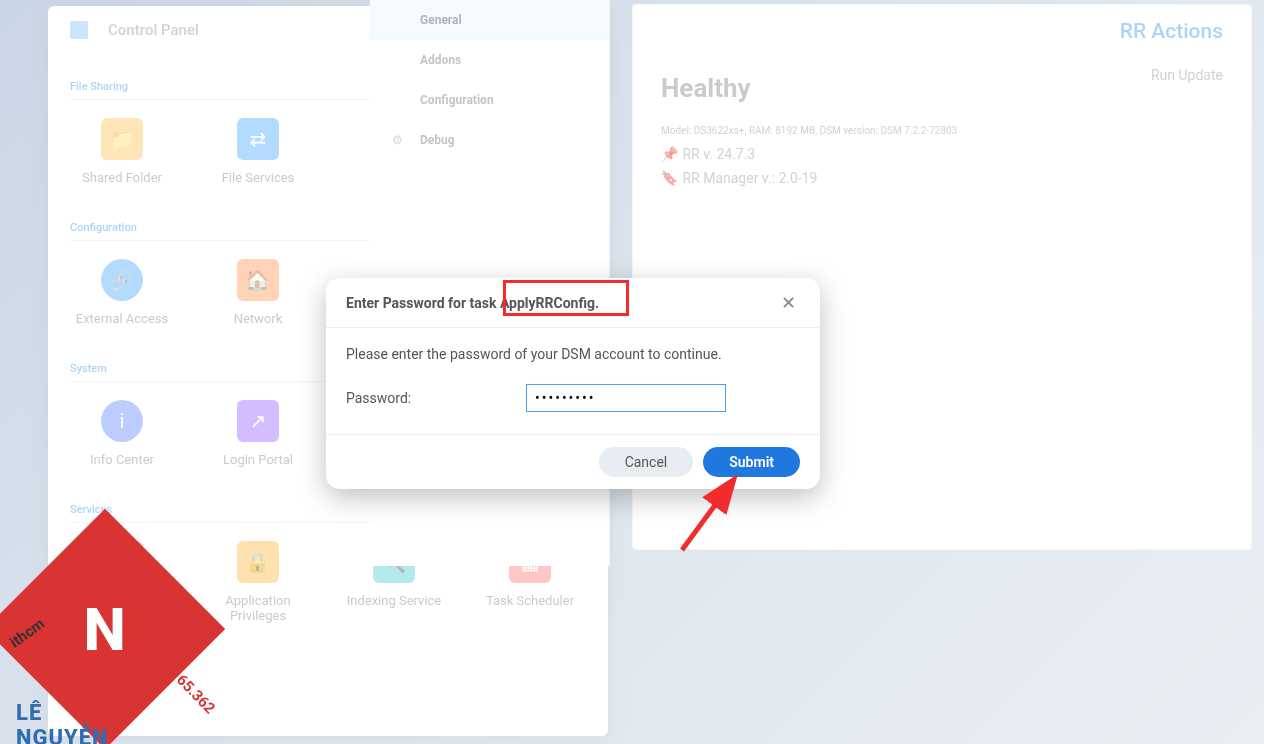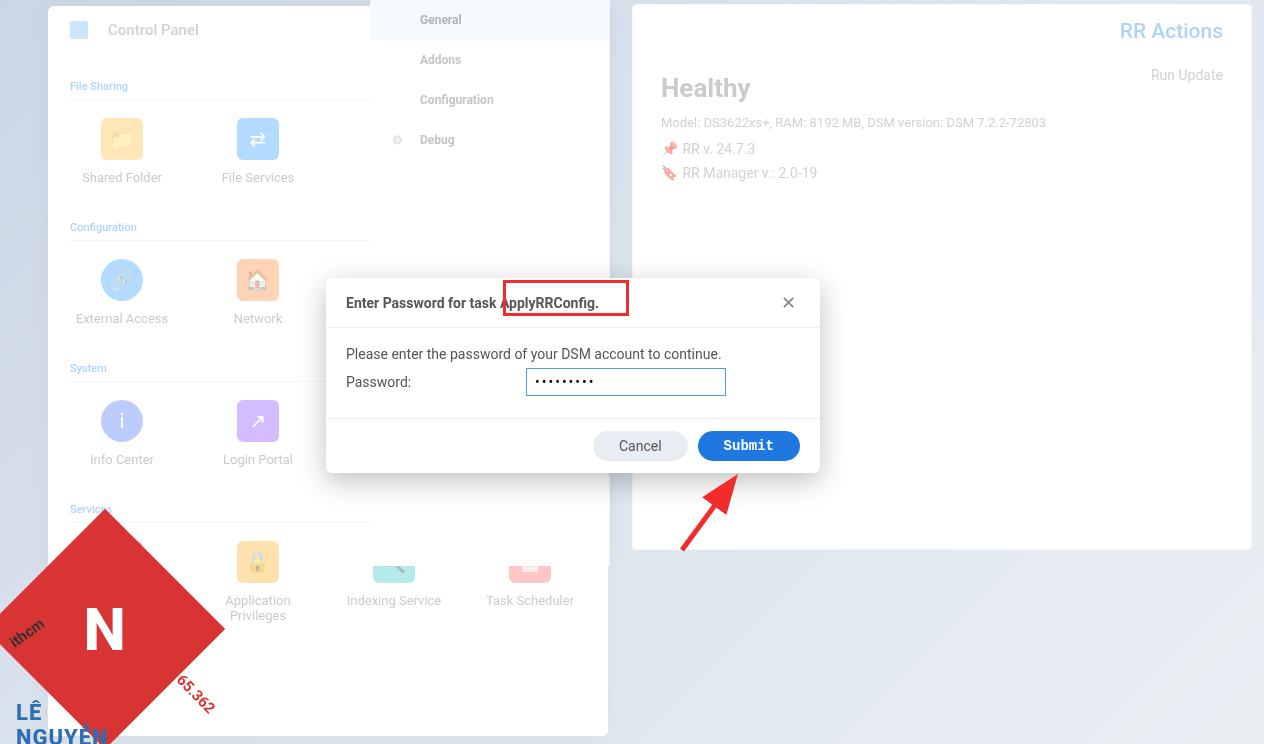--- a/index.html
+++ b/index.html
@@ -34,7 +34,7 @@
   .rr-head-row { display: flex; justify-content: space-between; align-items: center; }
   .rr-healthy { font-size: 26px; font-weight: 700; color: #8c8c8c; margin-top: 26px; }
   .rr-run { color: #9a9a9a; font-size: 14px; }
-  .rr-model { color: #9a9a9a; font-size: 13px; margin-top: 10px; line-height: 1.5; }
+  .rr-model { color: #9a9a9a; font-size: 10px; margin-top: 20px; line-height: 1.5; }
   .rr-ver { color: #9a9a9a; font-size: 14px; margin-top: 8px; }
   .rr-ver .pill { margin-right: 4px; }
 

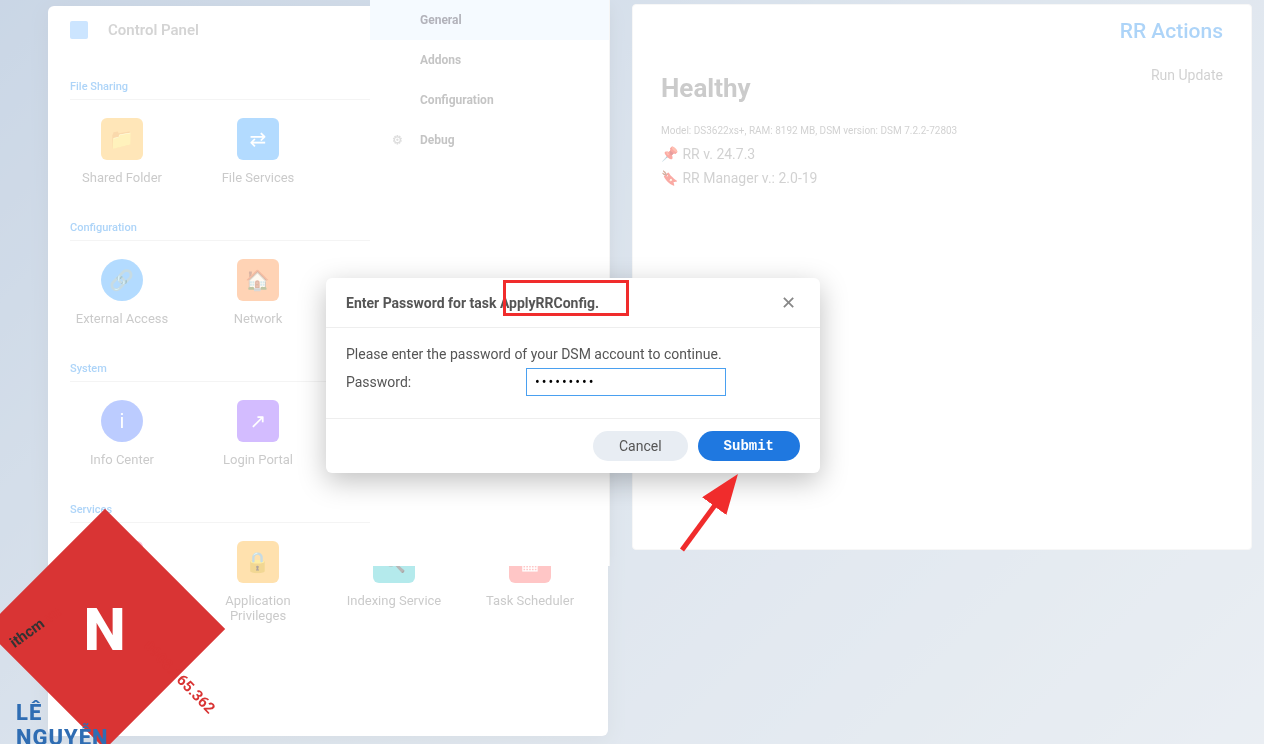--- a/index.html
+++ b/index.html
@@ -39,7 +39,7 @@
   .rr-ver .pill { margin-right: 4px; }
 
   
-  .modal { position: absolute; left: 326px; top: 278px; width: 494px; background: #fff; border-radius: 6px; box-shadow: 0 8px 28px rgba(0,0,0,0.25); z-index: 30; }
+  .modal { position: absolute; left: 326px; top: 278px; width: 494px; background: #fff; border-radius: 14px; box-shadow: 0 8px 28px rgba(0,0,0,0.25); z-index: 30; }
   .modal-head { padding: 14px 20px; border-bottom: 1px solid #eee; display:flex; justify-content:space-between; align-items:center; }
   .modal-title { font-weight: 700; font-size: 14px; color: #555; }
   .modal-title .task { position: relative; }

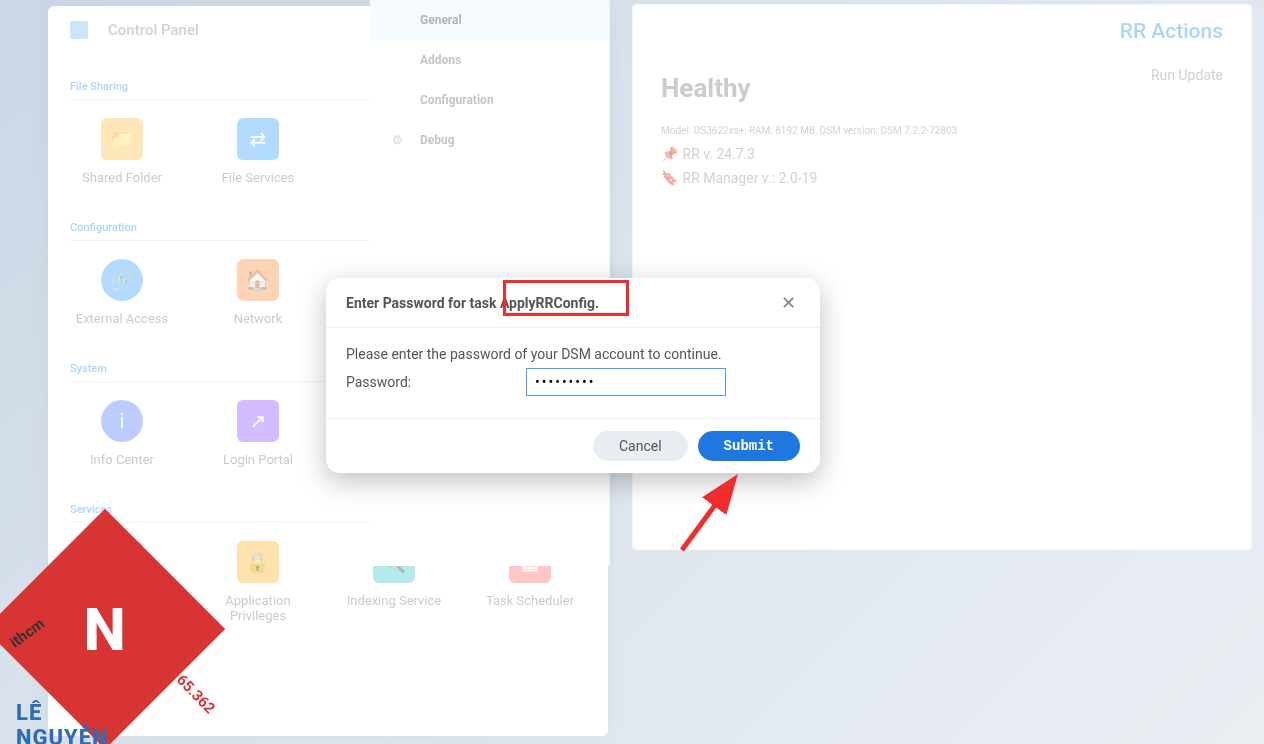--- a/index.html
+++ b/index.html
@@ -46,7 +46,7 @@
   .red-box { position:absolute; border: 3px solid #f02c2c; width: 126px; height: 36px; left: 503px; top: 280px; z-index: 40; pointer-events:none; }
   .modal-close { color: #888; font-size: 18px; cursor: pointer; padding: 0 4px; }
   .modal-body { padding: 18px 20px 22px; font-size: 14px; color: #555; }
-  .pw-row { display:flex; align-items:center; gap: 10px; margin-top: 6px; }
+  .pw-row { display:flex; align-items:center; gap: 10px; margin-top: 22px; }
   .pw-label { width: 170px; }
   .pw-input { flex: 0 0 200px; height: 28px; border: 1px solid #4aa0f0; padding: 0 8px; font-size: 14px; letter-spacing: 2px; outline: none; }
   .modal-foot { border-top: 1px solid #eee; padding: 12px 20px; display:flex; justify-content:flex-end; gap: 10px; }

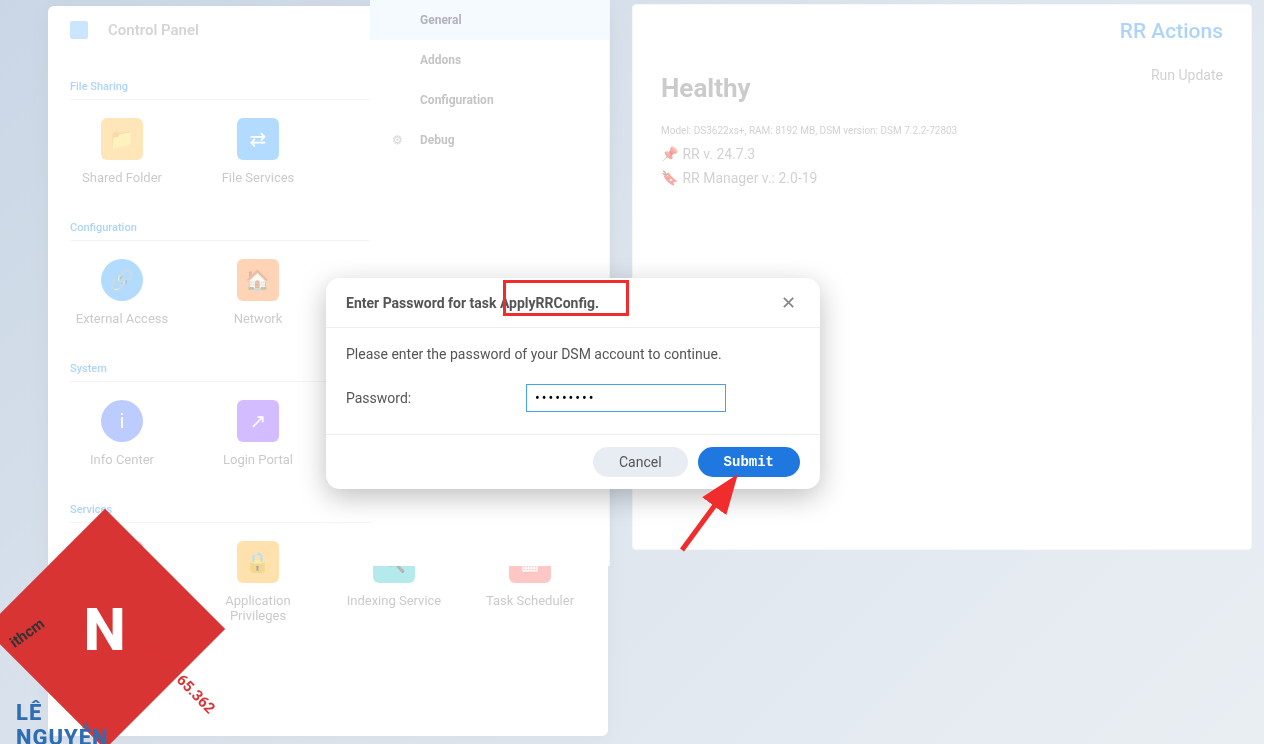--- a/index.html
+++ b/index.html
@@ -52,7 +52,7 @@
   .modal-foot { border-top: 1px solid #eee; padding: 12px 20px; display:flex; justify-content:flex-end; gap: 10px; }
   .btn { height: 30px; padding: 0 26px; border-radius: 15px; border: none; font-size: 14px; cursor: pointer; }
   .btn-cancel { background: #e8edf3; color: #555; }
-  .btn-submit { background: #1f78e0; color: #fff; font-weight: 600; font-family: Liberation Mono, monospace; }
+  .btn-submit { background: #1f78e0; color: #fff; font-weight: 600; }
 
   
   .arrow { position:absolute; left: 670px; top: 470px; z-index: 40; pointer-events:none; }

